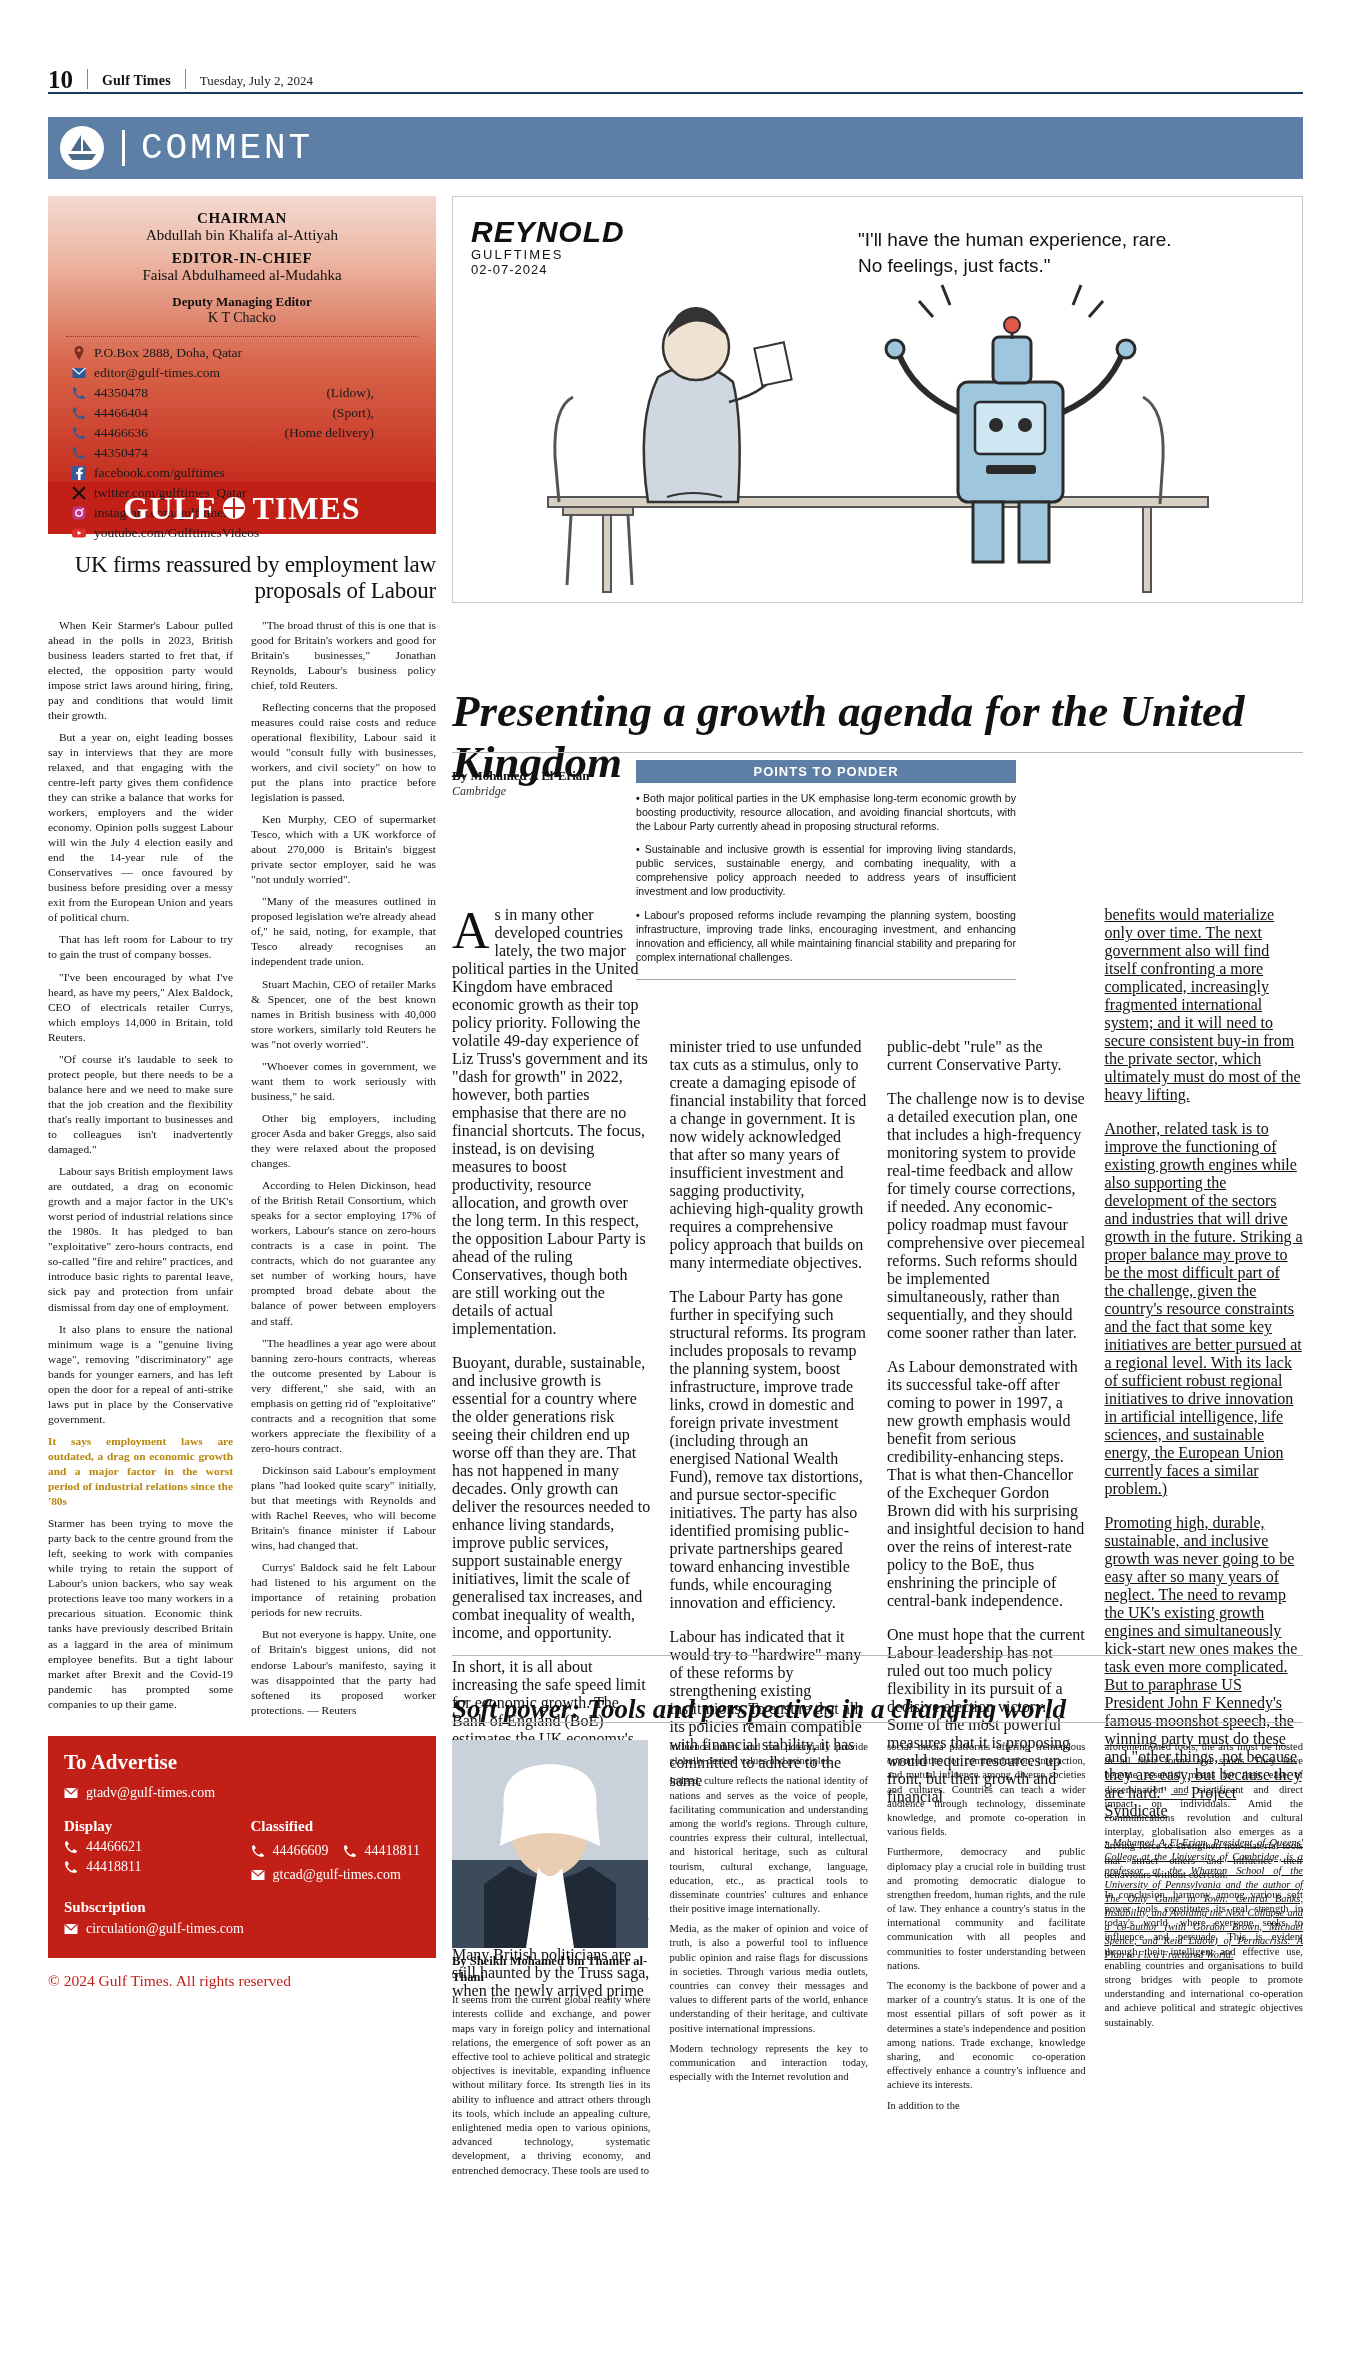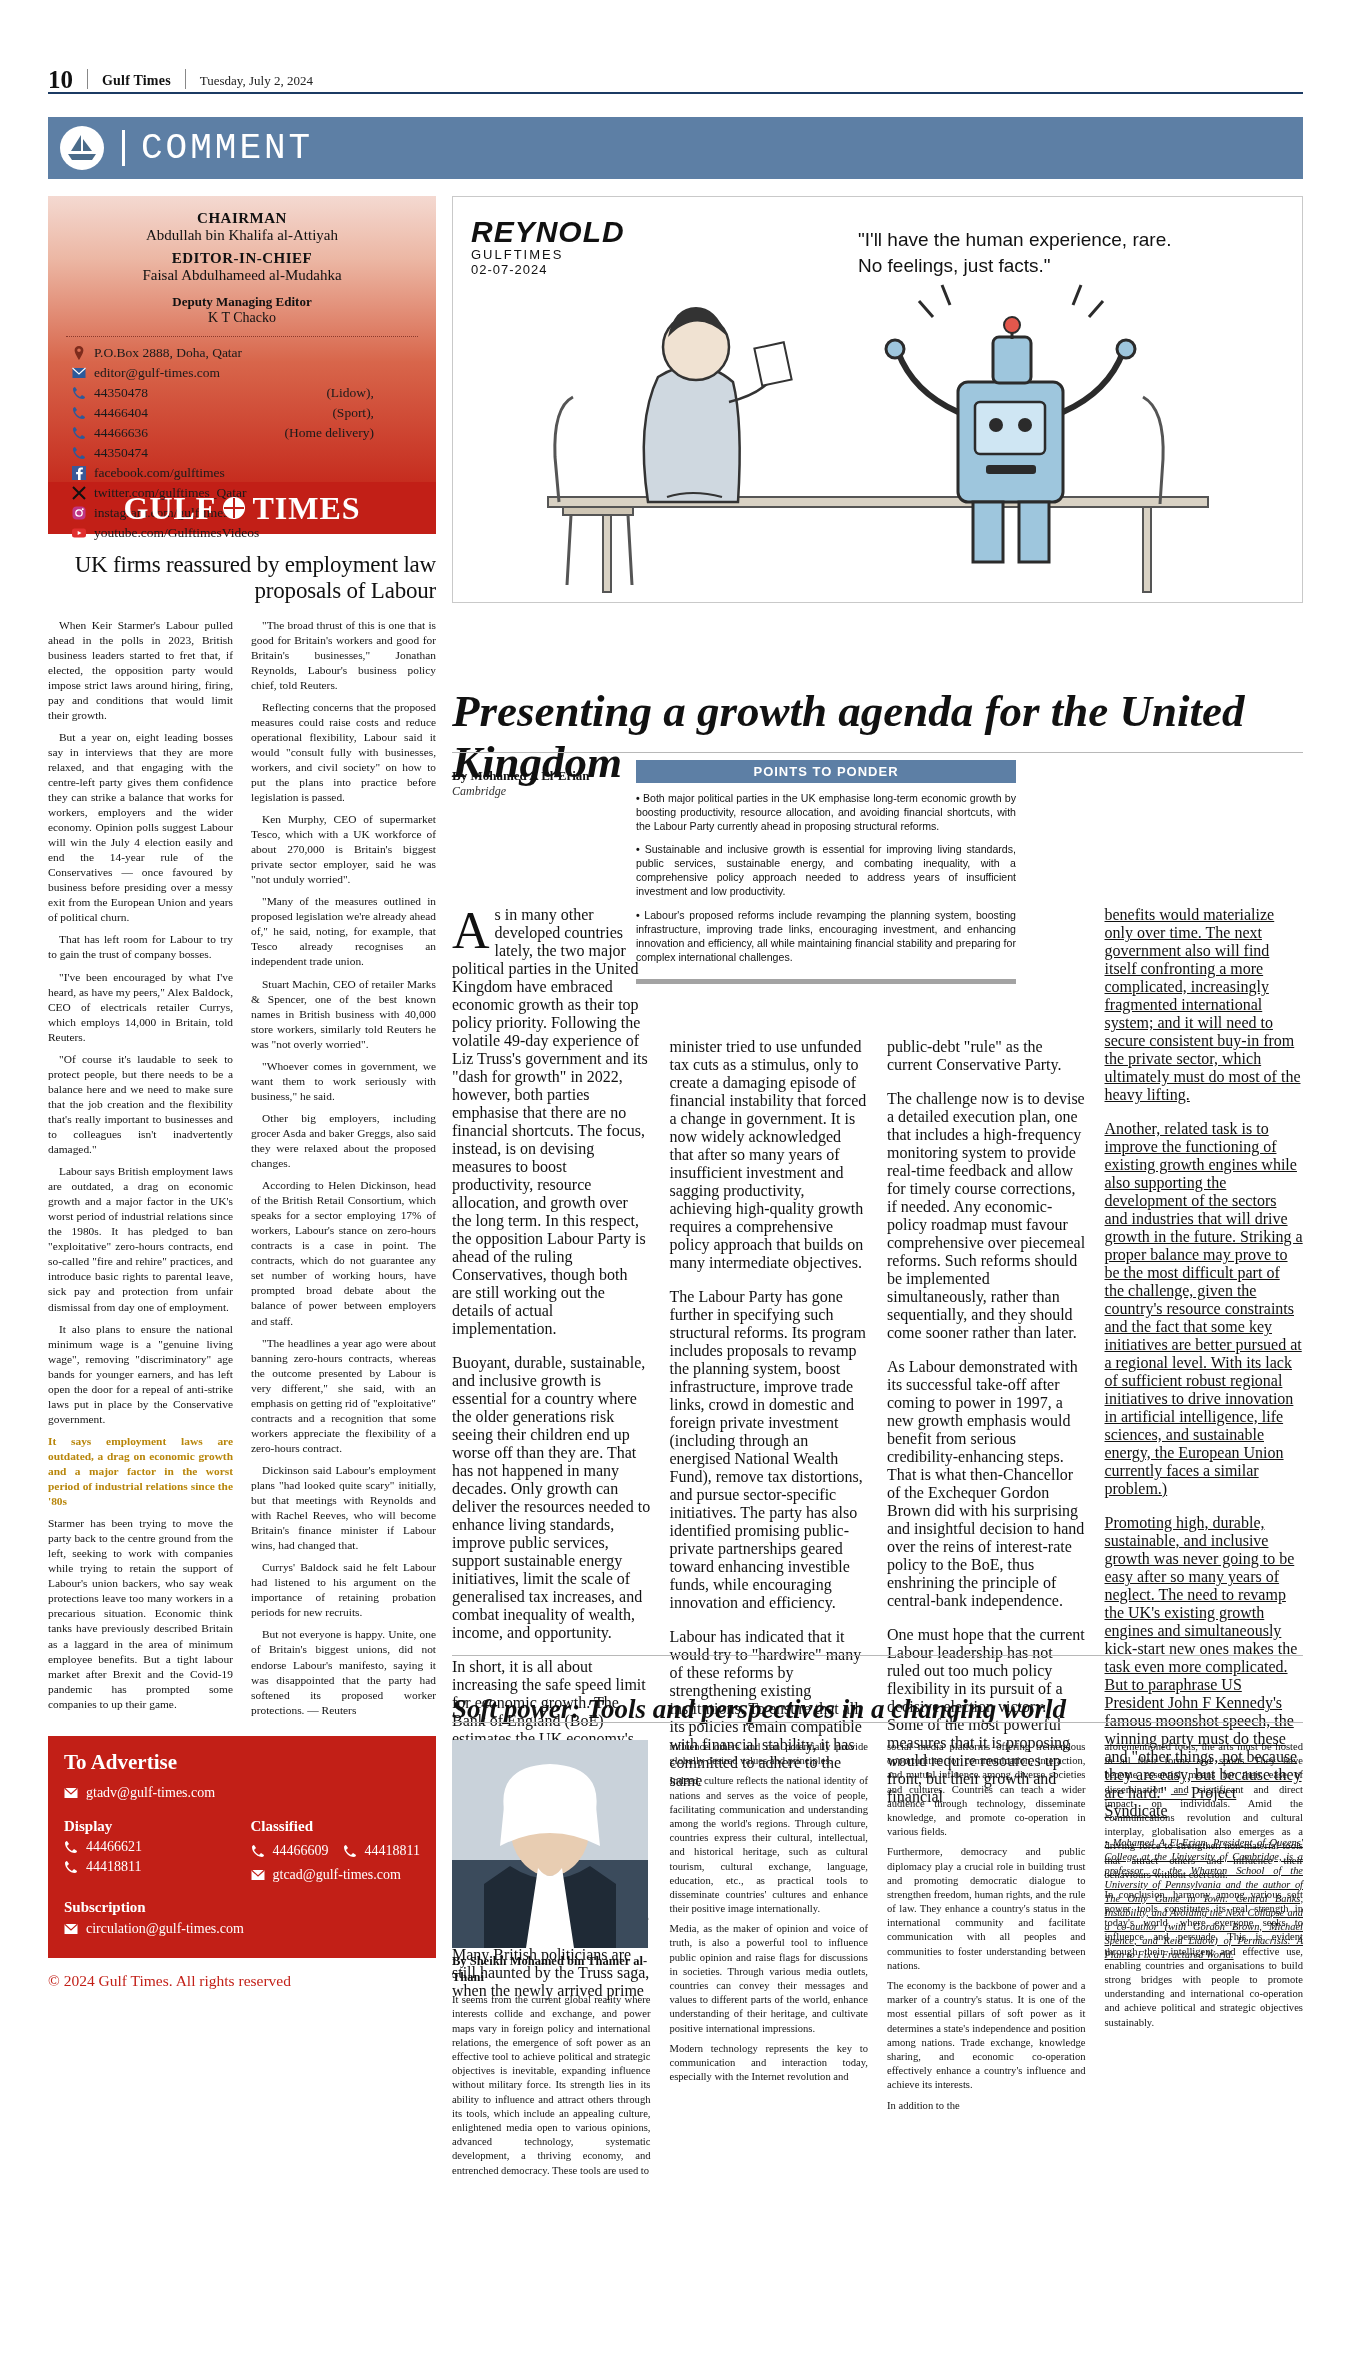--- a/index.html
+++ b/index.html
@@ -131,7 +131,7 @@
     background:#5d7fa5; color:#fff; text-align:center; font-size:13px; font-weight:bold;
     letter-spacing:1px; padding:4px 0; font-family:"Liberation Sans", sans-serif;
   }
-  .ponder-body { border-bottom:5px solid #a3a3a3; padding:8px 0 6px 0; }
+  .ponder-body { border-bottom:1px solid #a3a3a3; padding:8px 0 6px 0; }
   .ponder-body p { font-size:10.6px; line-height:1.33; margin:0 0 9px 0; text-align:justify;
                    font-family:"Liberation Sans", sans-serif; }
   .ponder-body p:before { content:"• "; font-weight:bold; }

